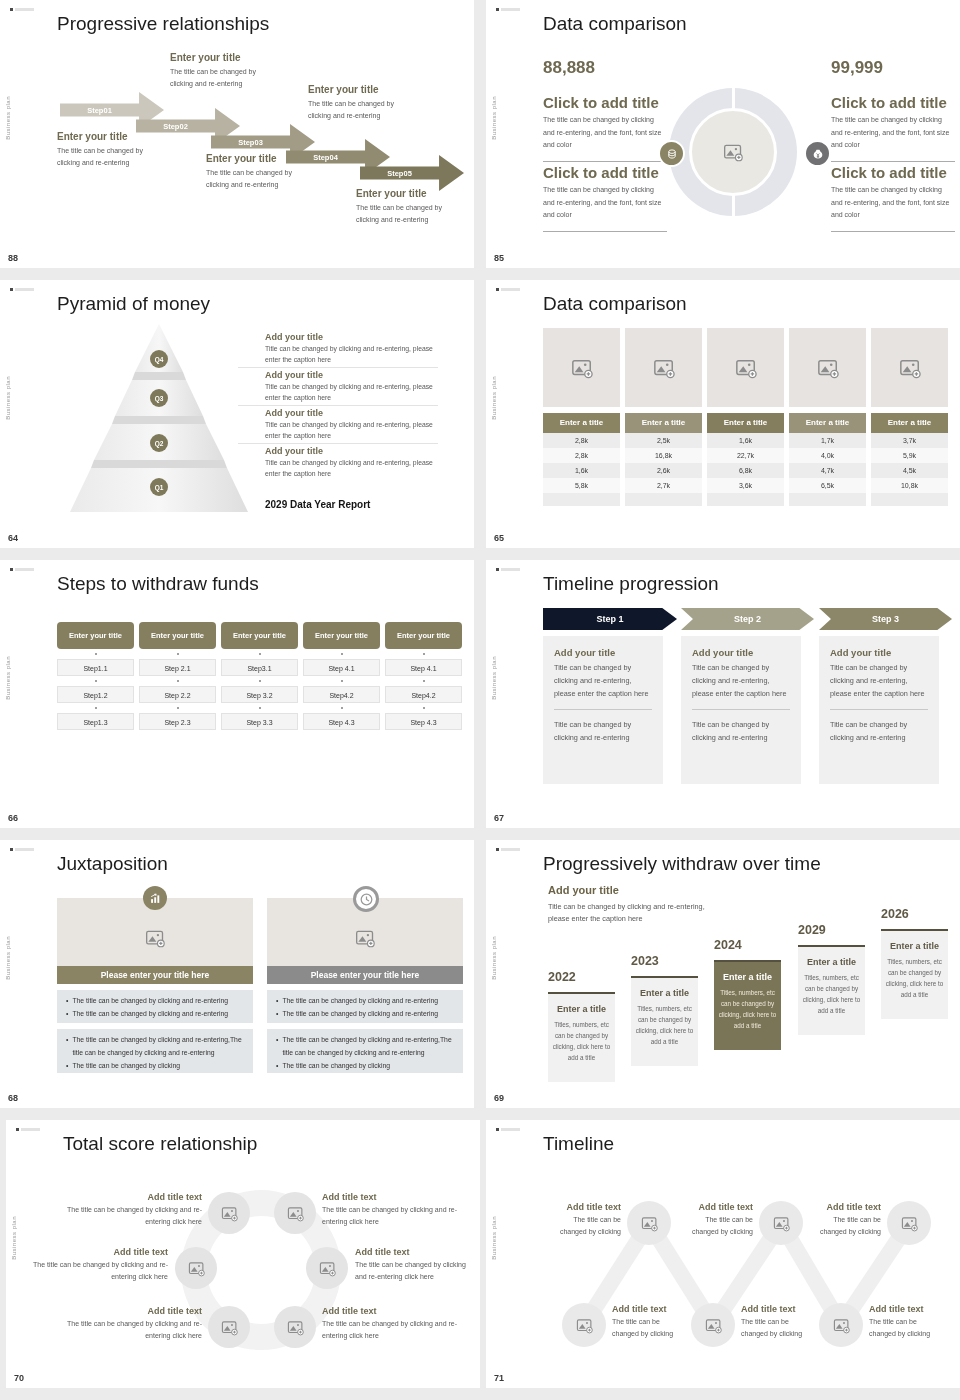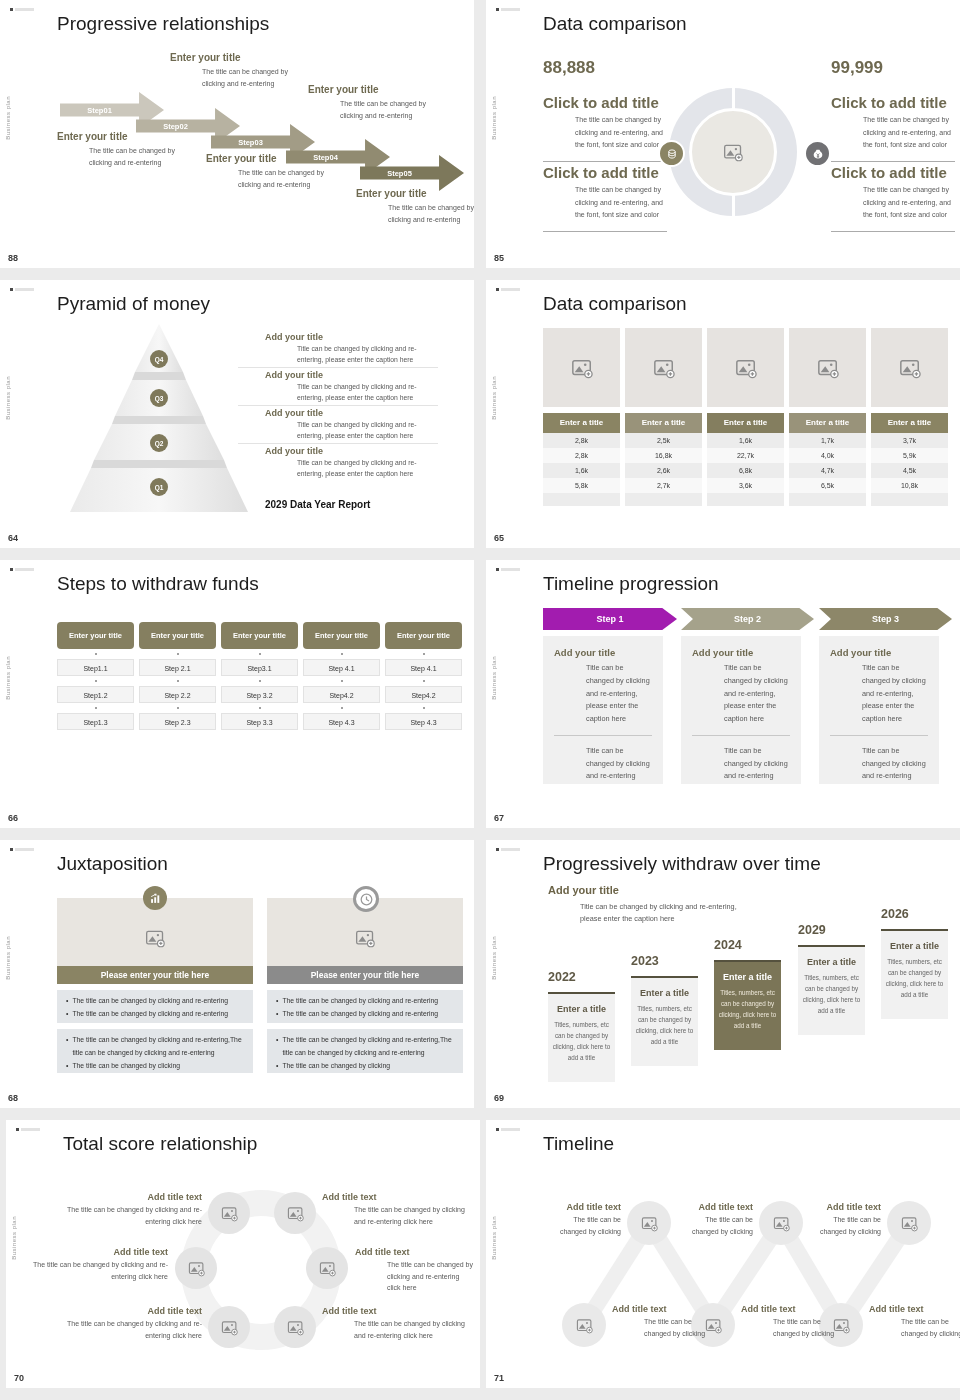--- a/index.html
+++ b/index.html
@@ -408,7 +408,7 @@
       </div>
     <div class="vtext">Business plan</div>
     <div class="stitle">Timeline progression</div>
-    <div class="s67-arrow arrow-first" style="left:57px;width:134px;background:#a21caf">Step 1</div>
+    <div class="s67-arrow arrow-first" style="left:57px;width:134px;background:#0f172a">Step 1</div>
     <div class="s67-arrow arrow-notch" style="left:195px;width:133px;background:#a5a28b">Step 2</div>
     <div class="s67-arrow arrow-notch" style="left:333px;width:133px;background:#8d8769">Step 3</div>
     <div class="s67-panel" style="left:57px">

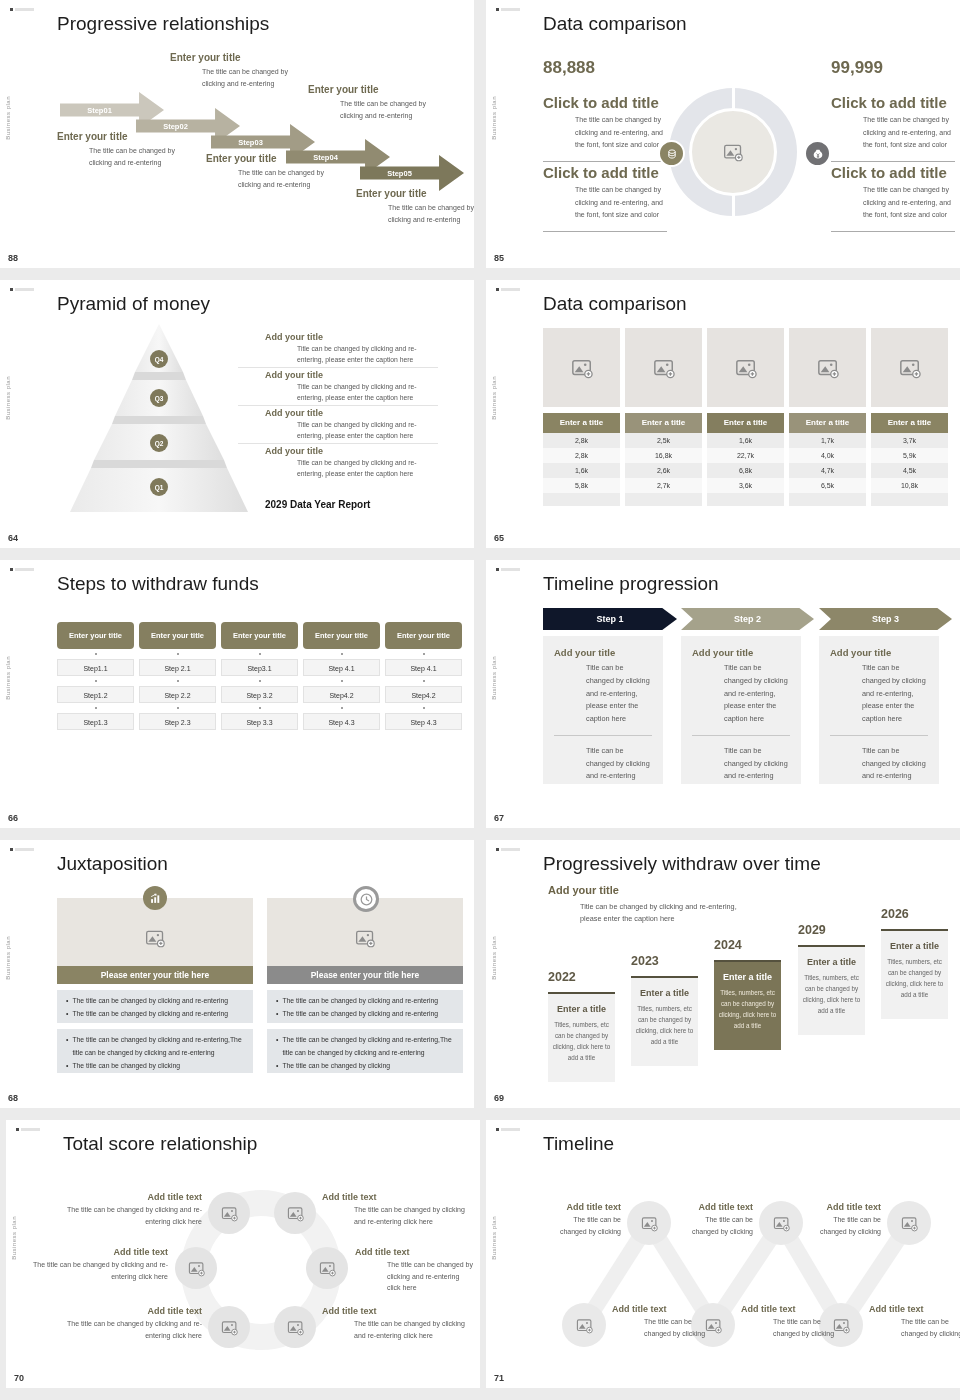--- a/index.html
+++ b/index.html
@@ -13,7 +13,7 @@
   .pagenum{position:absolute;left:8px;bottom:5px;font-size:9px;font-weight:bold;color:#3a3a3a;}
   .stitle{position:absolute;left:57px;top:13px;font-size:19px;color:#1d1d1d;}
   .h-olive{font-weight:bold;color:#6e6950;}
-  .body-gray{color:#595959;margin-left:32px;}
+  .body-gray{color:#595959;}
   
   .s62-arrow{position:absolute;width:104px;height:36px;clip-path:polygon(0 32%,76% 32%,76% 0,100% 50%,76% 100%,76% 68%,0 68%);}
   .s62-arrow span{position:absolute;top:50%;transform:translateY(-50%);width:76%;text-align:center;font-size:7.5px;font-weight:bold;color:#fff;}

